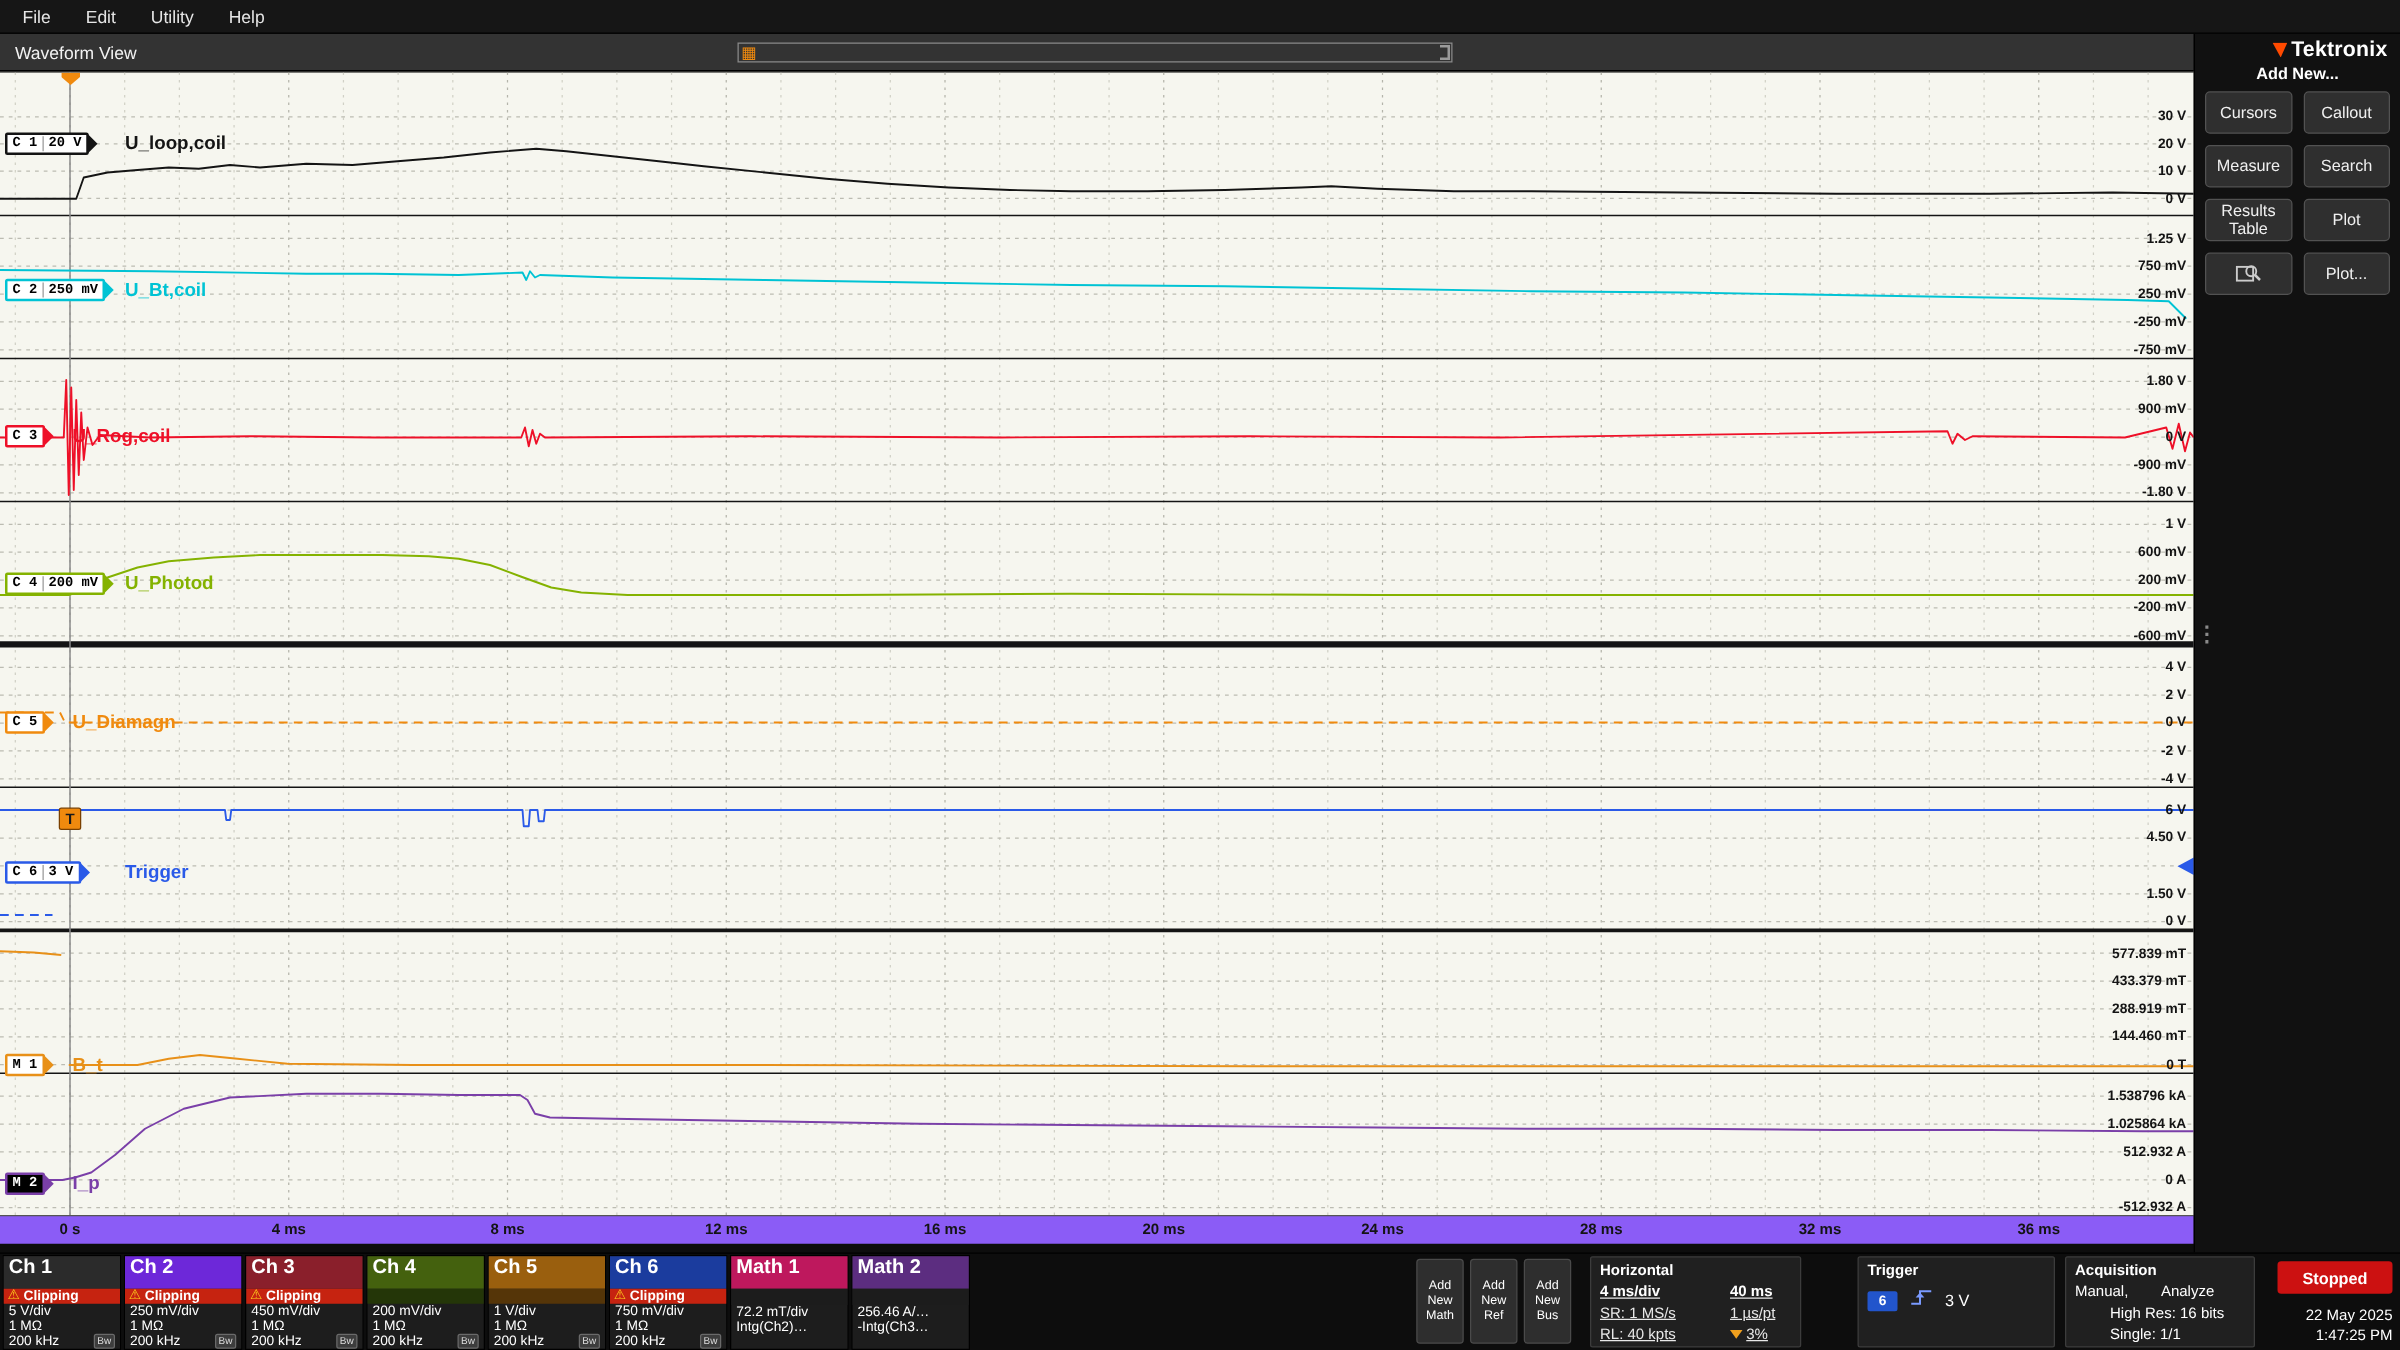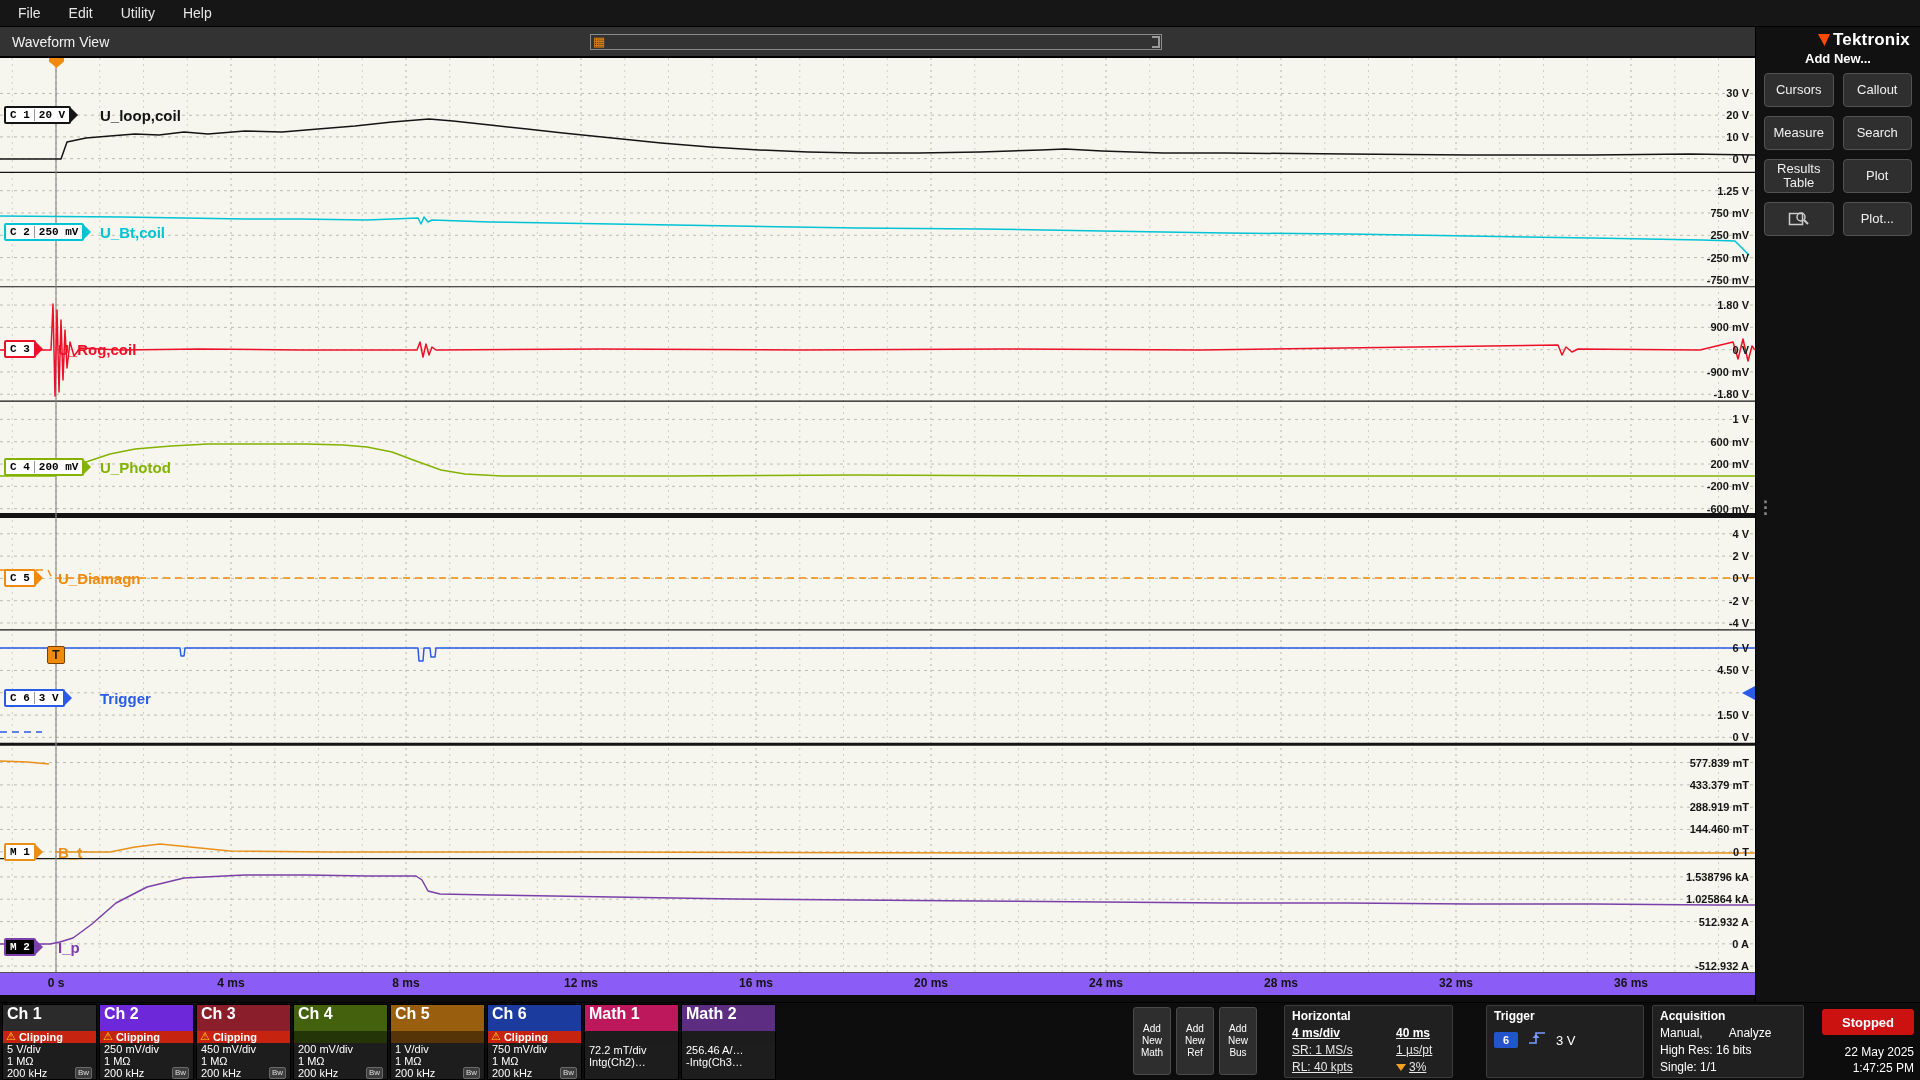--- a/index.html
+++ b/index.html
@@ -64,7 +64,7 @@
 
   .panel{position:absolute;top:2px;height:73px;background:#202020;border:1px solid #3c3c3c;border-radius:2px;padding:3px 7px;color:#fff;cursor:default;}
   .p-title{font-size:12px;font-weight:bold;margin-bottom:3px;}
-  .p-horizontal{left:1272px;width:169px;margin-left:12px;}
+  .p-horizontal{left:1272px;width:169px;}
   .p-grid{display:grid;grid-template-columns:104px 1fr;row-gap:3px;font-size:12px;color:#e8e8e8;text-decoration:underline;}
   .p-grid .strong{font-weight:bold;color:#fff;}
   .pos-cell{display:flex;align-items:center;gap:3px;}

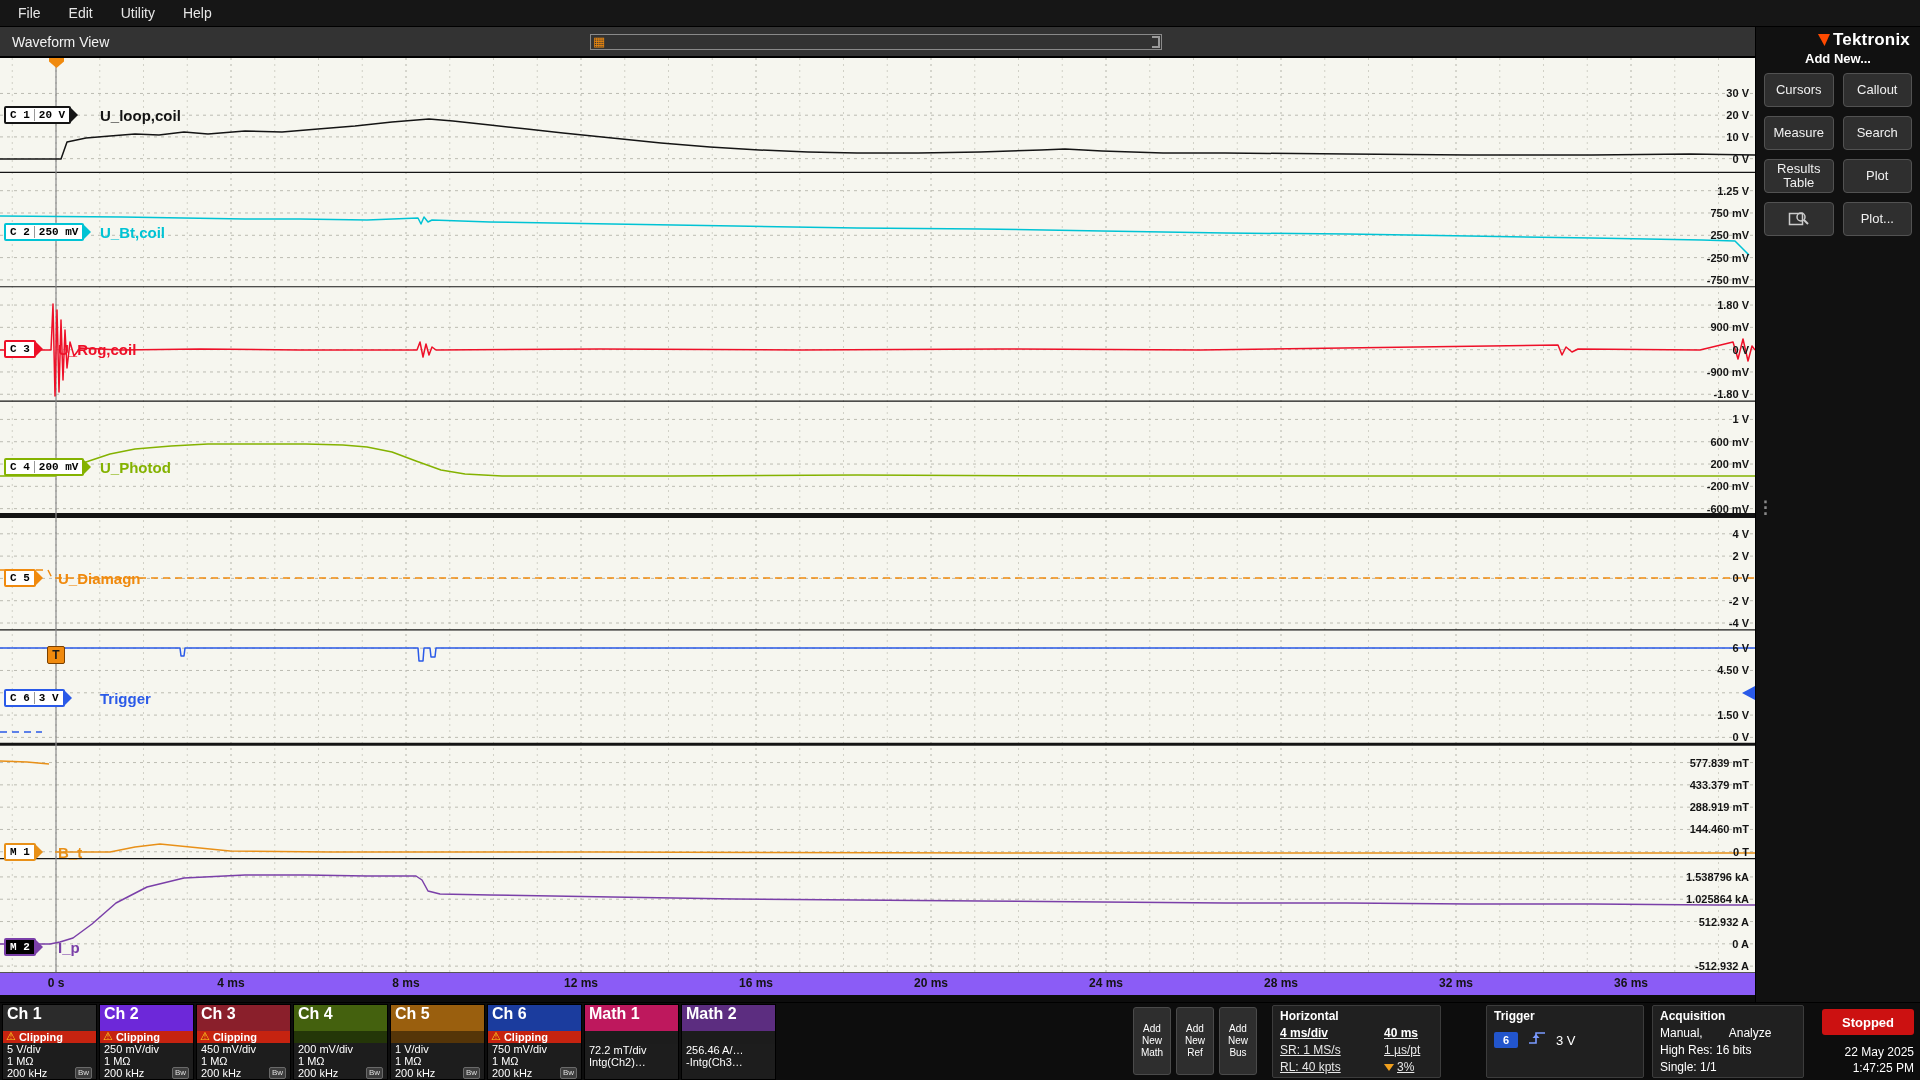--- a/index.html
+++ b/index.html
@@ -75,7 +75,7 @@
   .trig-lvl{font-size:13px;}
   .p-acq{left:1652px;width:152px;}
   .acq-row1{display:flex;gap:26px;font-size:12px;margin-bottom:3px;}
-  .acq-row{font-size:12px;margin-bottom:3px;}
+  .acq-row{font-size:12px;margin-bottom:3px;margin-left:28px;}
 
   .stopped{position:absolute;left:1822px;top:6px;width:92px;height:26px;background:#cc1111;color:#fff;font-weight:bold;font-size:13px;display:flex;align-items:center;justify-content:center;border-radius:3px;cursor:default;}
   .dt-date{position:absolute;left:1800px;top:42px;width:114px;text-align:right;color:#fff;font-size:12px;}

